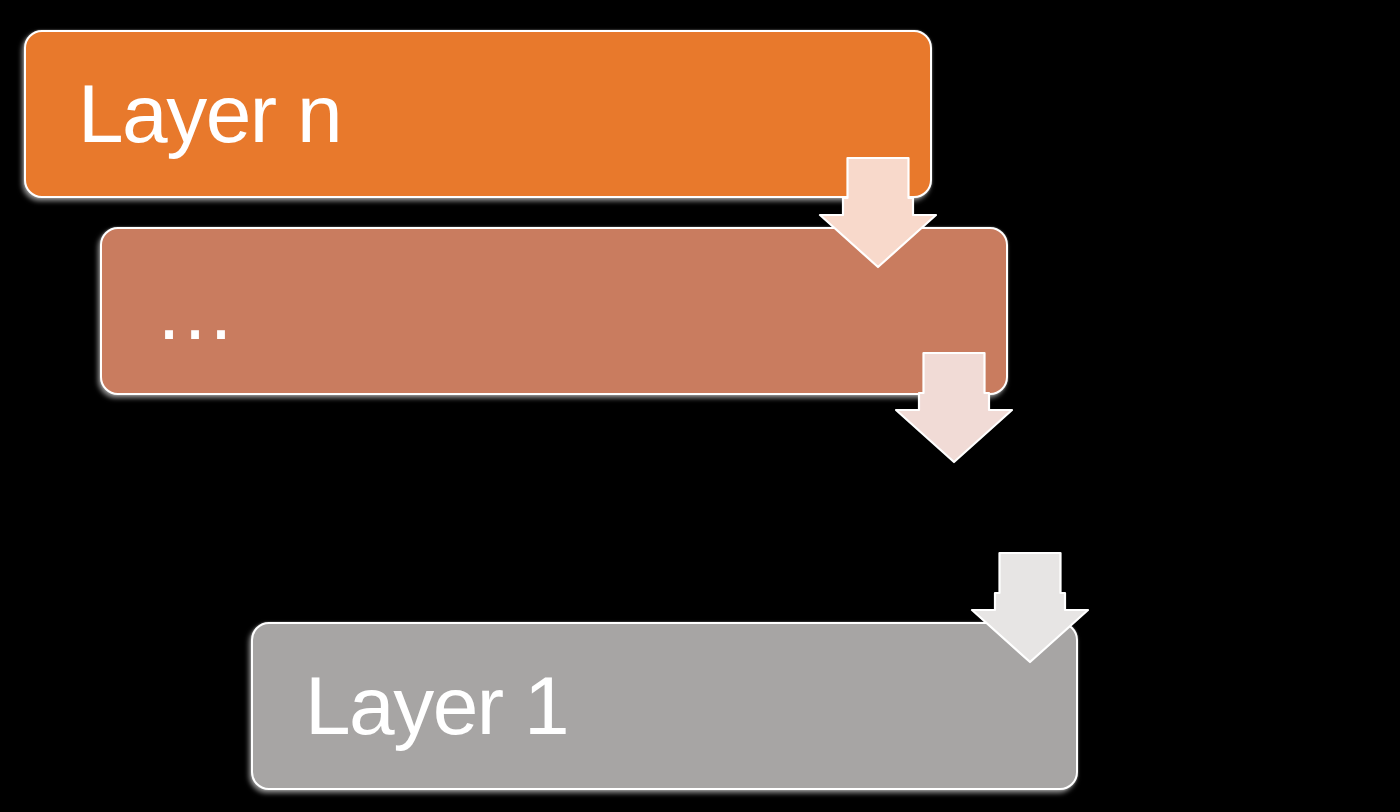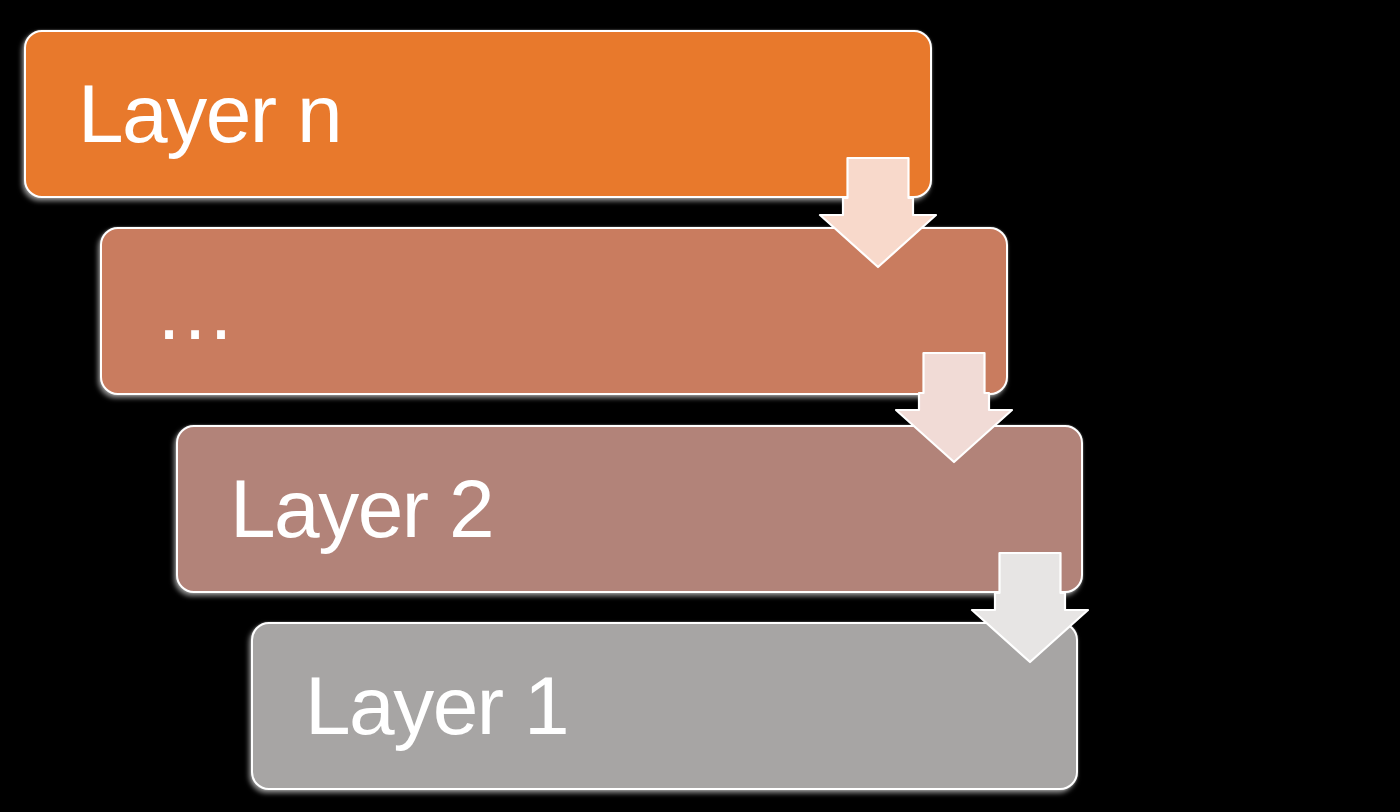--- a/index.html
+++ b/index.html
@@ -68,9 +68,6 @@
     <span class="layer-label">…</span>
   </div>
 
-  <div class="layer box3" style="background-color: rgb(178, 131, 121);">
-    <span class="layer-label">Layer 2</span>
-  </div>
 
   <div class="layer box4" style="background-color: rgb(167, 165, 164);">
     <span class="layer-label">Layer 1</span>

